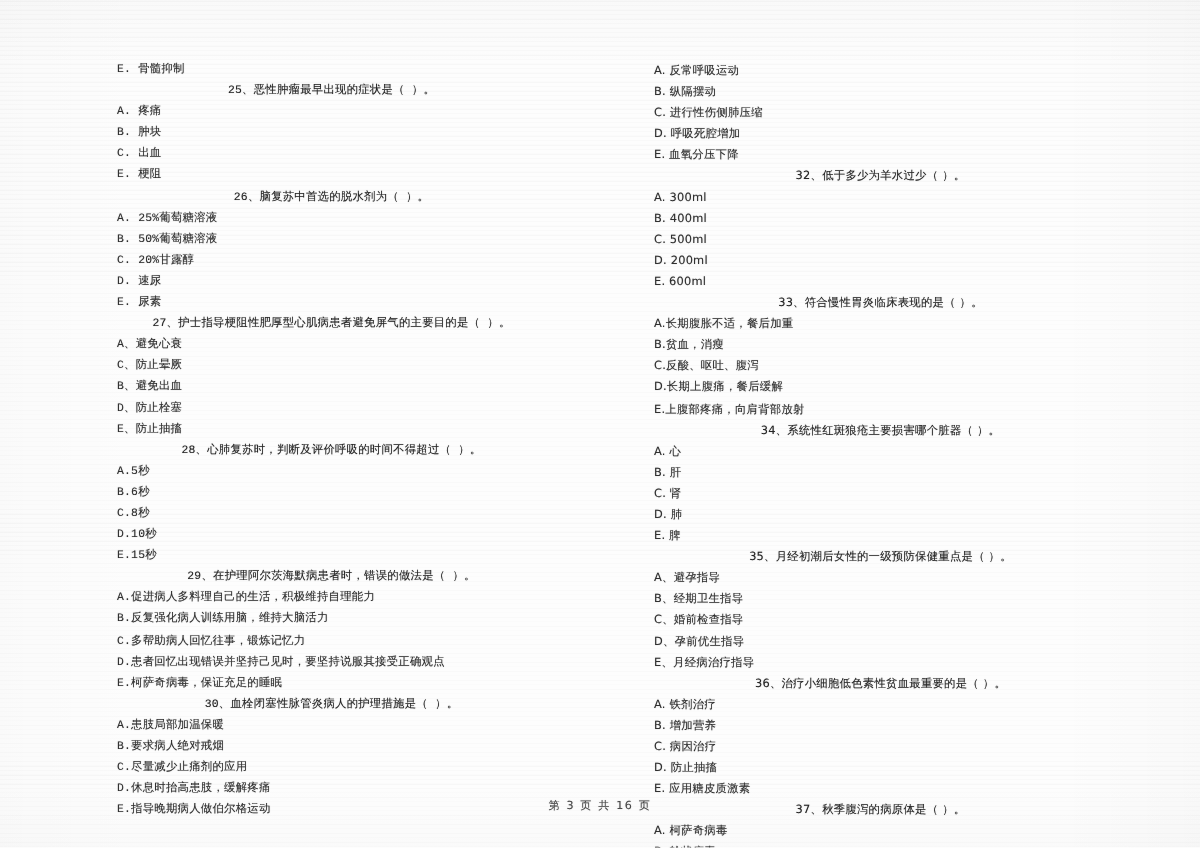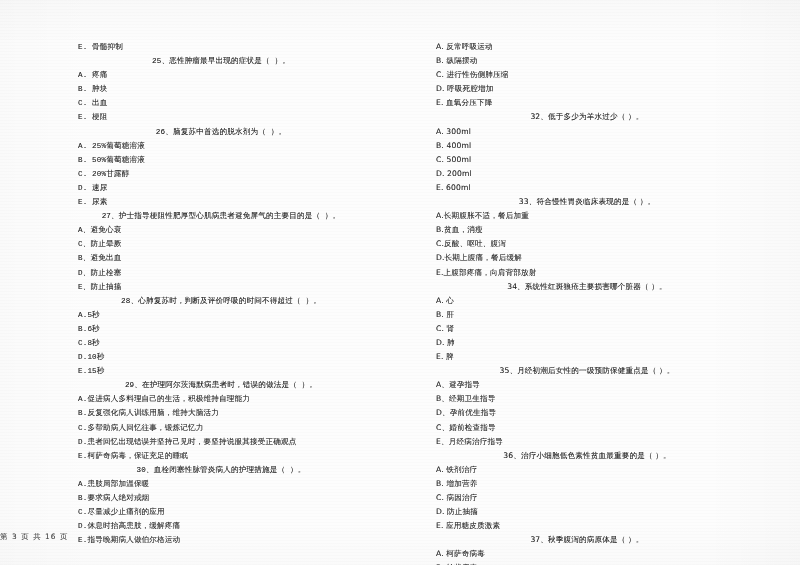--- a/index.html
+++ b/index.html
@@ -171,8 +171,8 @@
         <div class="qline">35、月经初潮后女性的一级预防保健重点是（     ）。</div>
         <div class="optline">A、避孕指导</div>
         <div class="optline">B、经期卫生指导</div>
+        <div class="optline">C、婚前检查指导</div>
         <div class="optline">D、孕前优生指导</div>
-        <div class="optline">C、婚前检查指导</div>
         <div class="optline">E、月经病治疗指导</div>
         <div class="qline">36、治疗小细胞低色素性贫血最重要的是（     ）。</div>
         <div class="optline">A.  铁剂治疗</div>

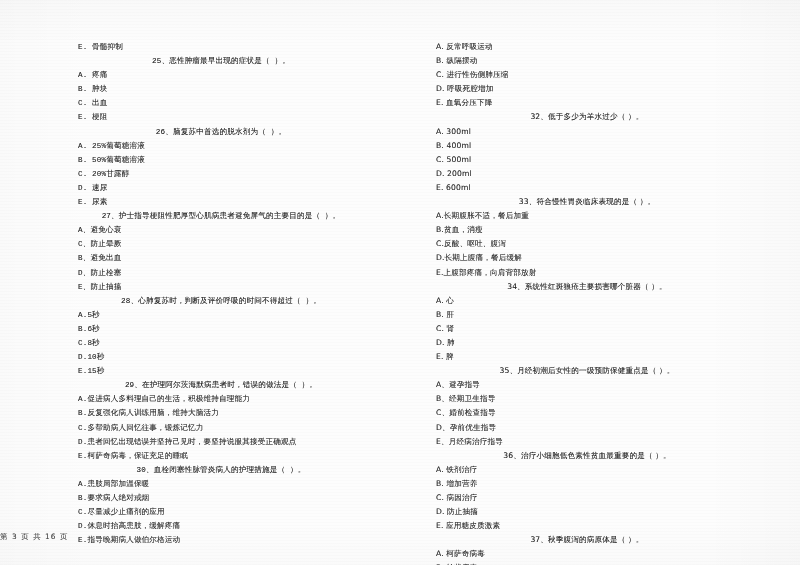--- a/index.html
+++ b/index.html
@@ -81,6 +81,7 @@
     left: 0;
     right: 0;
     top: 532px;
+    text-align: center;
     font-size: 7.4px;
     letter-spacing: 1.1px;
     color: #4a4a4a;

